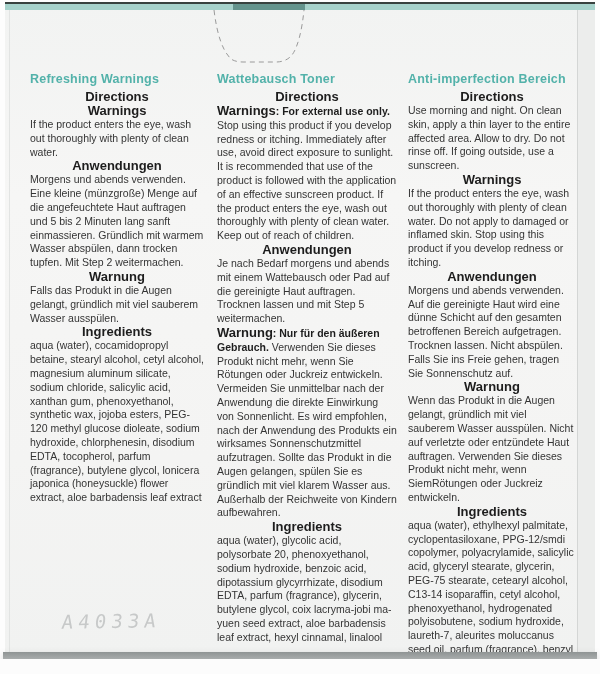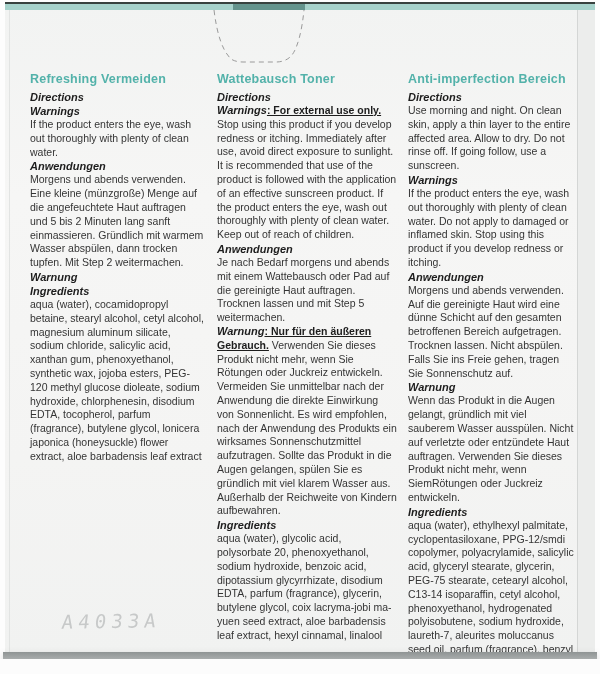--- a/index.html
+++ b/index.html
@@ -48,7 +48,7 @@
   </svg>
 
   <div class="col col-1">
-    <h2 class="col-title">Refreshing Vermeiden</h2>
+    <h2 class="col-title">Refreshing Warnings</h2>
     <h3 class="shead">Directions</h3>
     <h3 class="shead">Warnings</h3>
     <p class="body">If the product enters the eye, wash out thoroughly with plenty of clean water.</p>

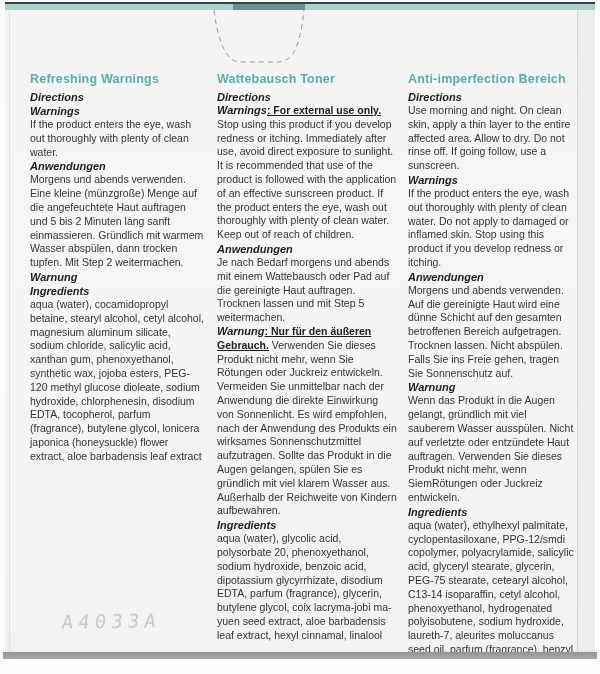--- a/index.html
+++ b/index.html
@@ -22,7 +22,7 @@
   .col-2{left:217px;width:180px;}
   .col-3{left:408px;width:168px;}
   .col-title{color:#53b2aa;font-weight:bold;font-size:12.5px;line-height:15px;margin:0 0 3px 0;letter-spacing:.2px;}
-  .shead{font-weight:bold;font-style:italic;color:#1d1d1d;font-size:11px;}
+  .shead{font-weight:bold;color:#1d1d1d;font-size:13px;text-align:center;}
   h3.shead{margin:0;line-height:14px;}
   p.body{margin:0;}
   .blead{font-weight:bold;font-style:normal;color:#1d1d1d;text-decoration:underline;}

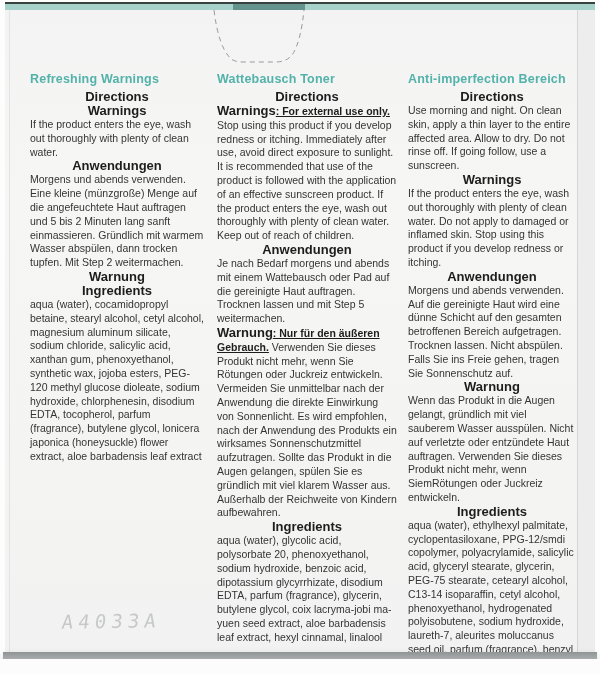--- a/index.html
+++ b/index.html
@@ -25,7 +25,7 @@
   .shead{font-weight:bold;color:#1d1d1d;font-size:13px;text-align:center;}
   h3.shead{margin:0;line-height:14px;}
   p.body{margin:0;}
-  .blead{font-weight:bold;font-style:normal;color:#1d1d1d;text-decoration:underline;}
+  .blead{font-weight:bold;font-style:normal;color:#1d1d1d;}
 
   .stamp{position:absolute;left:62px;top:610px;color:#c3c5c5;font-family:"DejaVu Sans Mono",monospace;
     font-size:19px;letter-spacing:5px;transform:skewX(-8deg) rotate(-1deg);opacity:.9;}

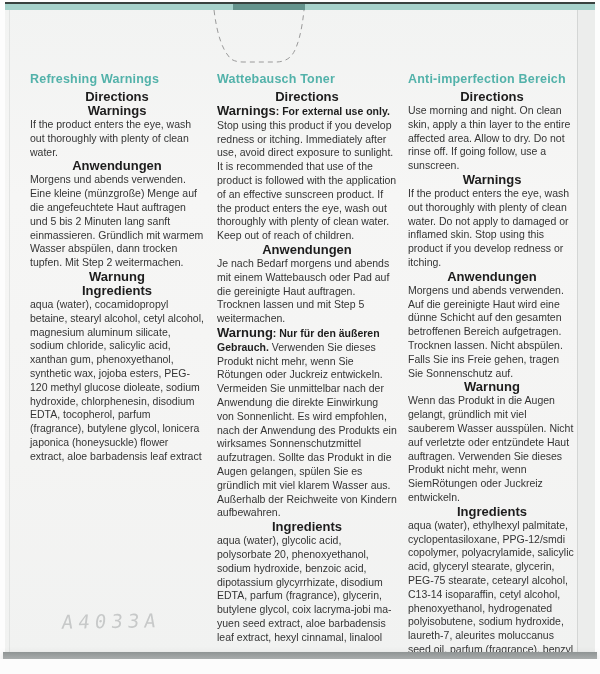--- a/index.html
+++ b/index.html
@@ -73,7 +73,7 @@
   <div class="col col-3">
     <h2 class="col-title">Anti-imperfection Bereich</h2>
     <h3 class="shead">Directions</h3>
-    <p class="body">Use morning and night. On clean skin, apply a thin layer to the entire affected area. Allow to dry. Do not rinse off. If going follow, use a sunscreen.</p>
+    <p class="body">Use morning and night. On clean skin, apply a thin layer to the entire affected area. Allow to dry. Do not rinse off. If going outside, use a sunscreen.</p>
     <h3 class="shead">Warnings</h3>
     <p class="body">If the product enters the eye, wash out thoroughly with plenty of clean water. Do not apply to damaged or inflamed skin. Stop using this product if you develop redness or itching.</p>
     <h3 class="shead">Anwendungen</h3>

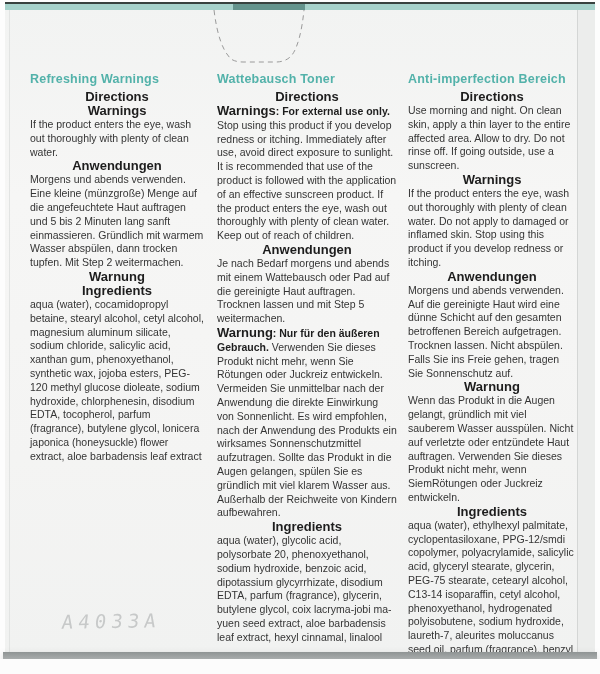--- a/index.html
+++ b/index.html
@@ -55,6 +55,7 @@
     <h3 class="shead">Anwendungen</h3>
     <p class="body">Morgens und abends verwenden. Eine kleine (münzgroße) Menge auf die angefeuchtete Haut auftragen und 5 bis 2 Minuten lang sanft einmassieren. Gründlich mit warmem Wasser abspülen, dann trocken tupfen. Mit Step 2 weitermachen.</p>
     <h3 class="shead">Warnung</h3>
+    <p class="body">Falls das Produkt in die Augen gelangt, gründlich mit viel sauberem Wasser ausspülen.</p>
     <h3 class="shead">Ingredients</h3>
     <p class="body">aqua (water), cocamidopropyl betaine, stearyl alcohol, cetyl alcohol, magnesium aluminum silicate, sodium chloride, salicylic acid, xanthan gum, phenoxyethanol, synthetic wax, jojoba esters, PEG-120 methyl glucose dioleate, sodium hydroxide, chlorphenesin, disodium EDTA, tocopherol, parfum (fragrance), butylene glycol, lonicera japonica (honeysuckle) flower extract, aloe barbadensis leaf extract</p>
   </div>

